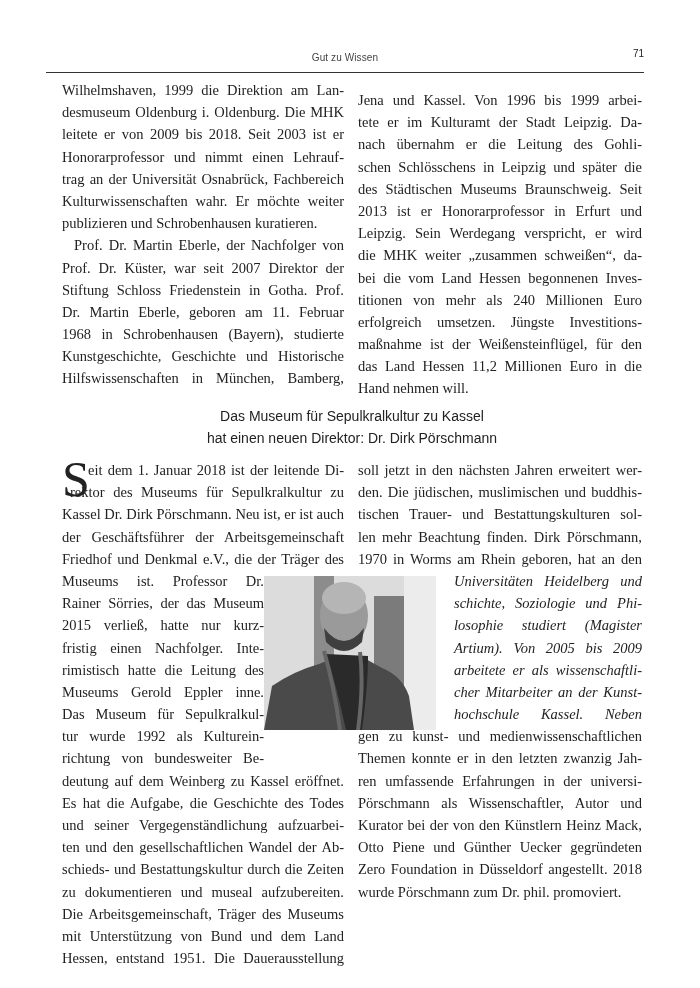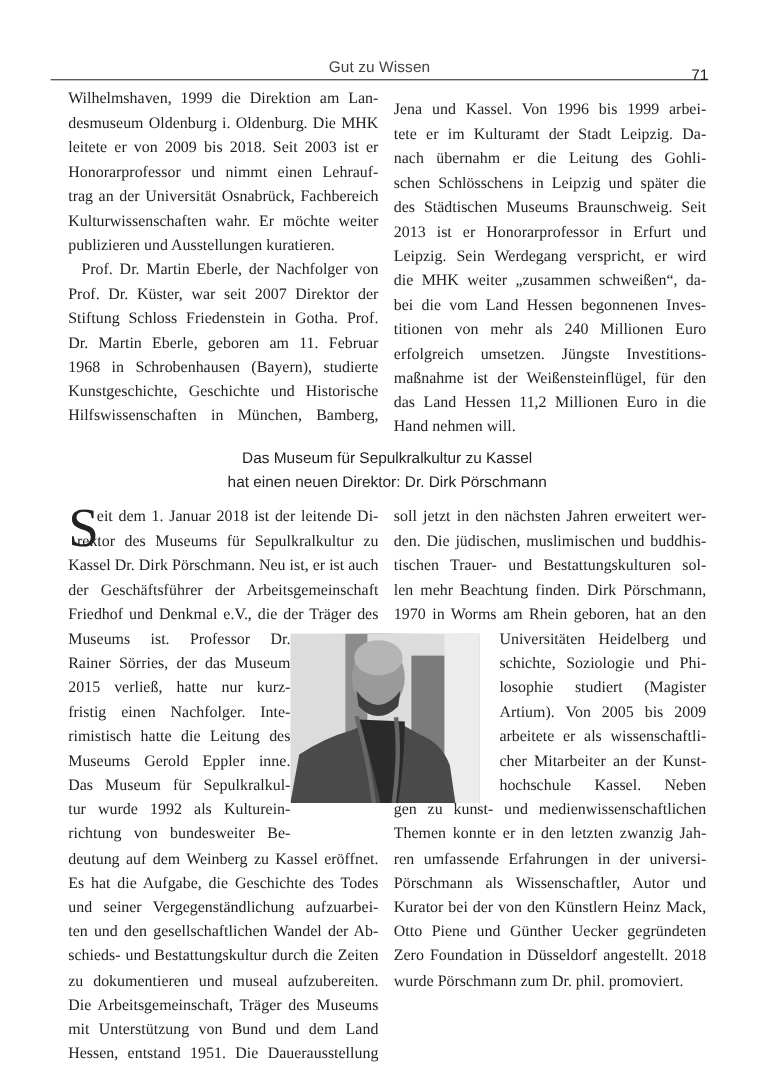--- a/index.html
+++ b/index.html
@@ -8,7 +8,7 @@
   .header { position:absolute; left:46px; top:42px; width:598px; height:30px;
             border-bottom:1px solid #333; }
   .running-head { position:absolute; left:0; width:100%; top:10px; text-align:center;
-                  font-family:"Liberation Sans", sans-serif; font-size:14px; color:#444; letter-spacing:0.1px;}
+                  font-family:"Liberation Sans", sans-serif; font-size:10px; color:#444; letter-spacing:0.1px;}
   .page-num { position:absolute; right:0; top:18px; font-family:"Liberation Sans", sans-serif;
               font-size:14px; color:#222; }
   .col { position:absolute; font-size:14.5px; line-height:22.2px; }

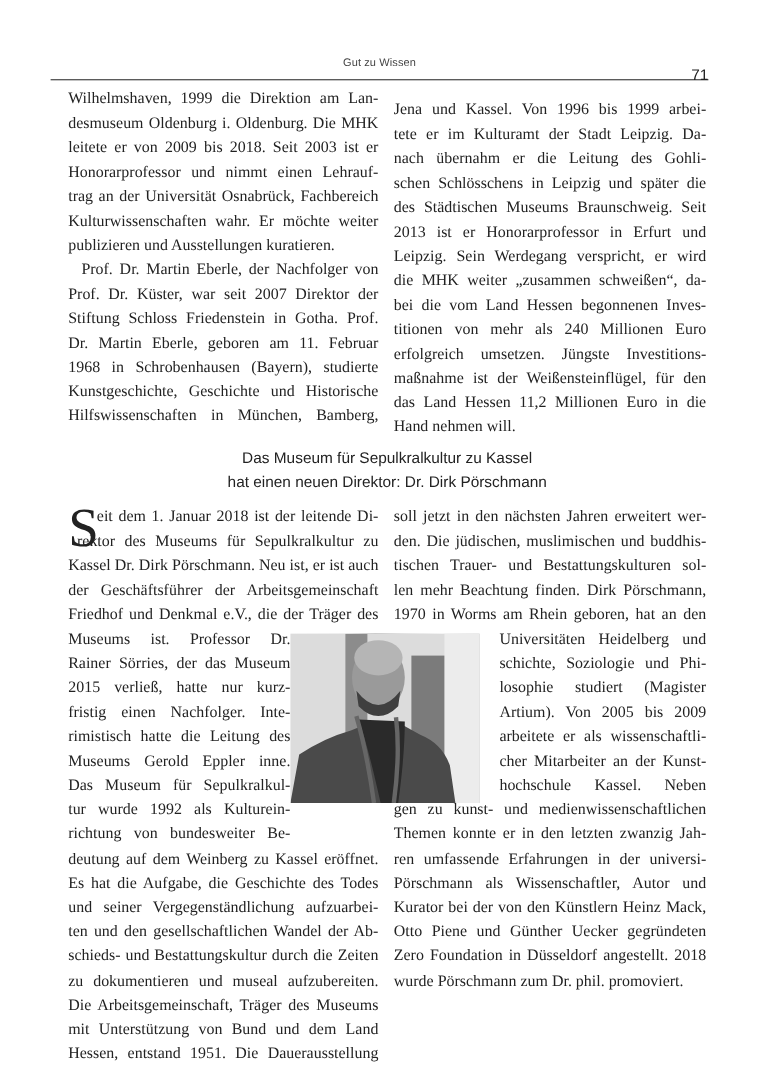--- a/index.html
+++ b/index.html
@@ -9,8 +9,8 @@
             border-bottom:1px solid #333; }
   .running-head { position:absolute; left:0; width:100%; top:10px; text-align:center;
                   font-family:"Liberation Sans", sans-serif; font-size:10px; color:#444; letter-spacing:0.1px;}
-  .page-num { position:absolute; right:0; top:18px; font-family:"Liberation Sans", sans-serif;
-              font-size:14px; color:#222; }
+  .page-num { position:absolute; right:0; top:6px; font-family:"Liberation Sans", sans-serif;
+              font-size:10px; color:#222; }
   .col { position:absolute; font-size:14.5px; line-height:22.2px; }
   .col .line { display:block; white-space:nowrap; text-align:justify; text-align-last:justify; height:22.2px; }
   .col .line.last { text-align-last:left; }

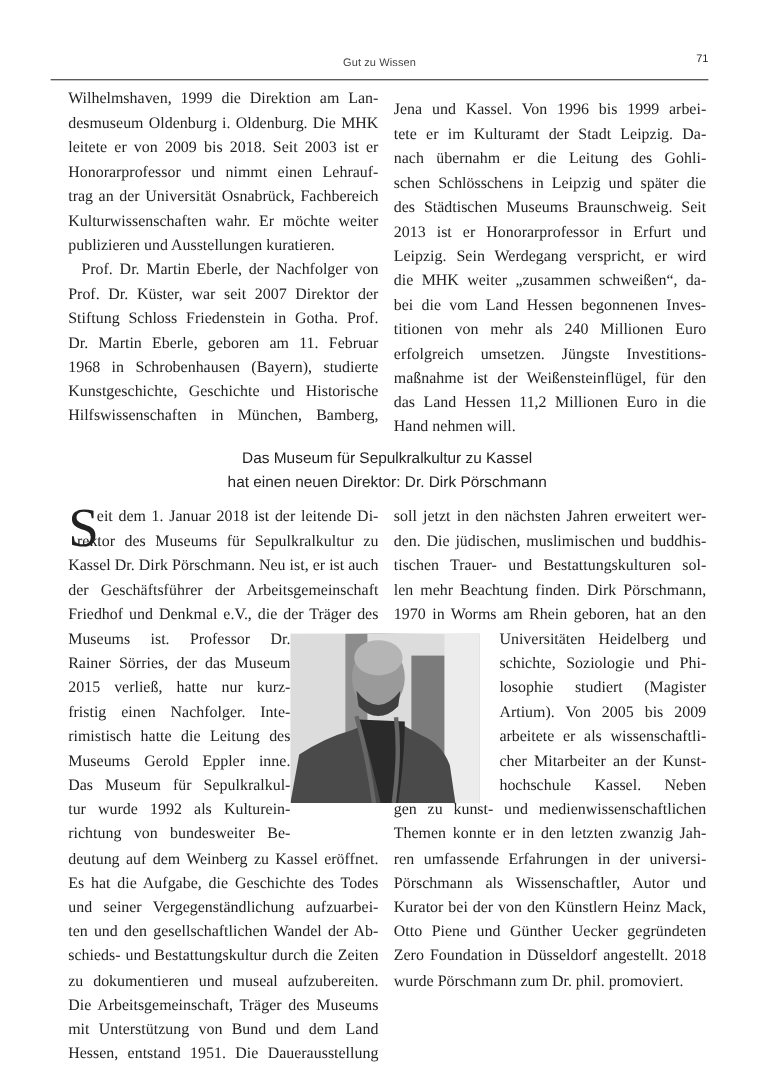--- a/index.html
+++ b/index.html
@@ -42,7 +42,7 @@
   <span class="line">Honorarprofessor und nimmt einen Lehrauf-</span>
   <span class="line">trag an der Universität Osnabrück, Fachbereich</span>
   <span class="line">Kulturwissenschaften wahr. Er möchte weiter</span>
-  <span class="line last">publizieren und Ausstellungen kuratieren.</span>
+  <span class="line last">publizieren und Schrobenhausen kuratieren.</span>
   <span class="line indent">Prof. Dr. Martin Eberle, der Nachfolger von</span>
   <span class="line">Prof. Dr. Küster, war seit 2007 Direktor der</span>
   <span class="line">Stiftung Schloss Friedenstein in Gotha. Prof.</span>

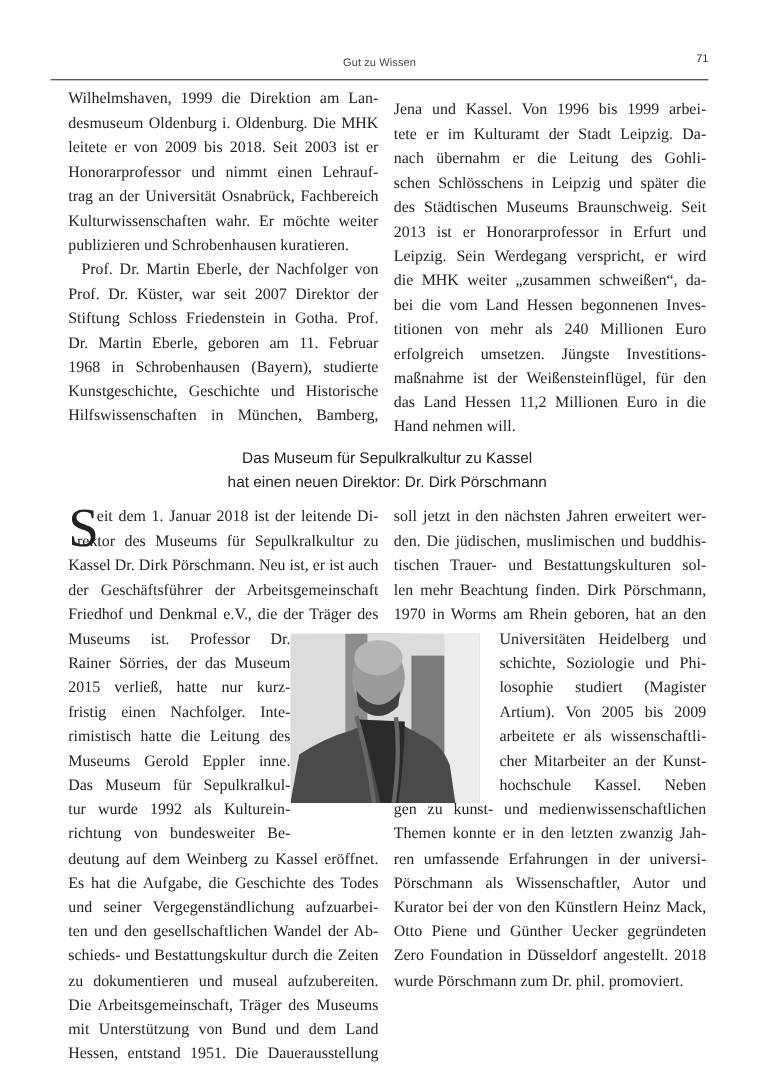--- a/index.html
+++ b/index.html
@@ -25,7 +25,7 @@
   .photo { position:absolute; left:264px; top:576px; width:172px; height:154px; overflow:hidden;
            background:linear-gradient(90deg,#e6e6e6 0%,#d9d9d9 30%,#7a7a7a 45%,#bdbdbd 60%,#e8e8e8 80%,#cfcfcf 100%); }
   .narrow-l .line { width:202px; }
-  .narrow-r .line { margin-left:96px; width:188px; }
+  .narrow-r .line { margin-left:96px; width:188px;font-style:italic; }
 </style>
 </head>
 <body>

